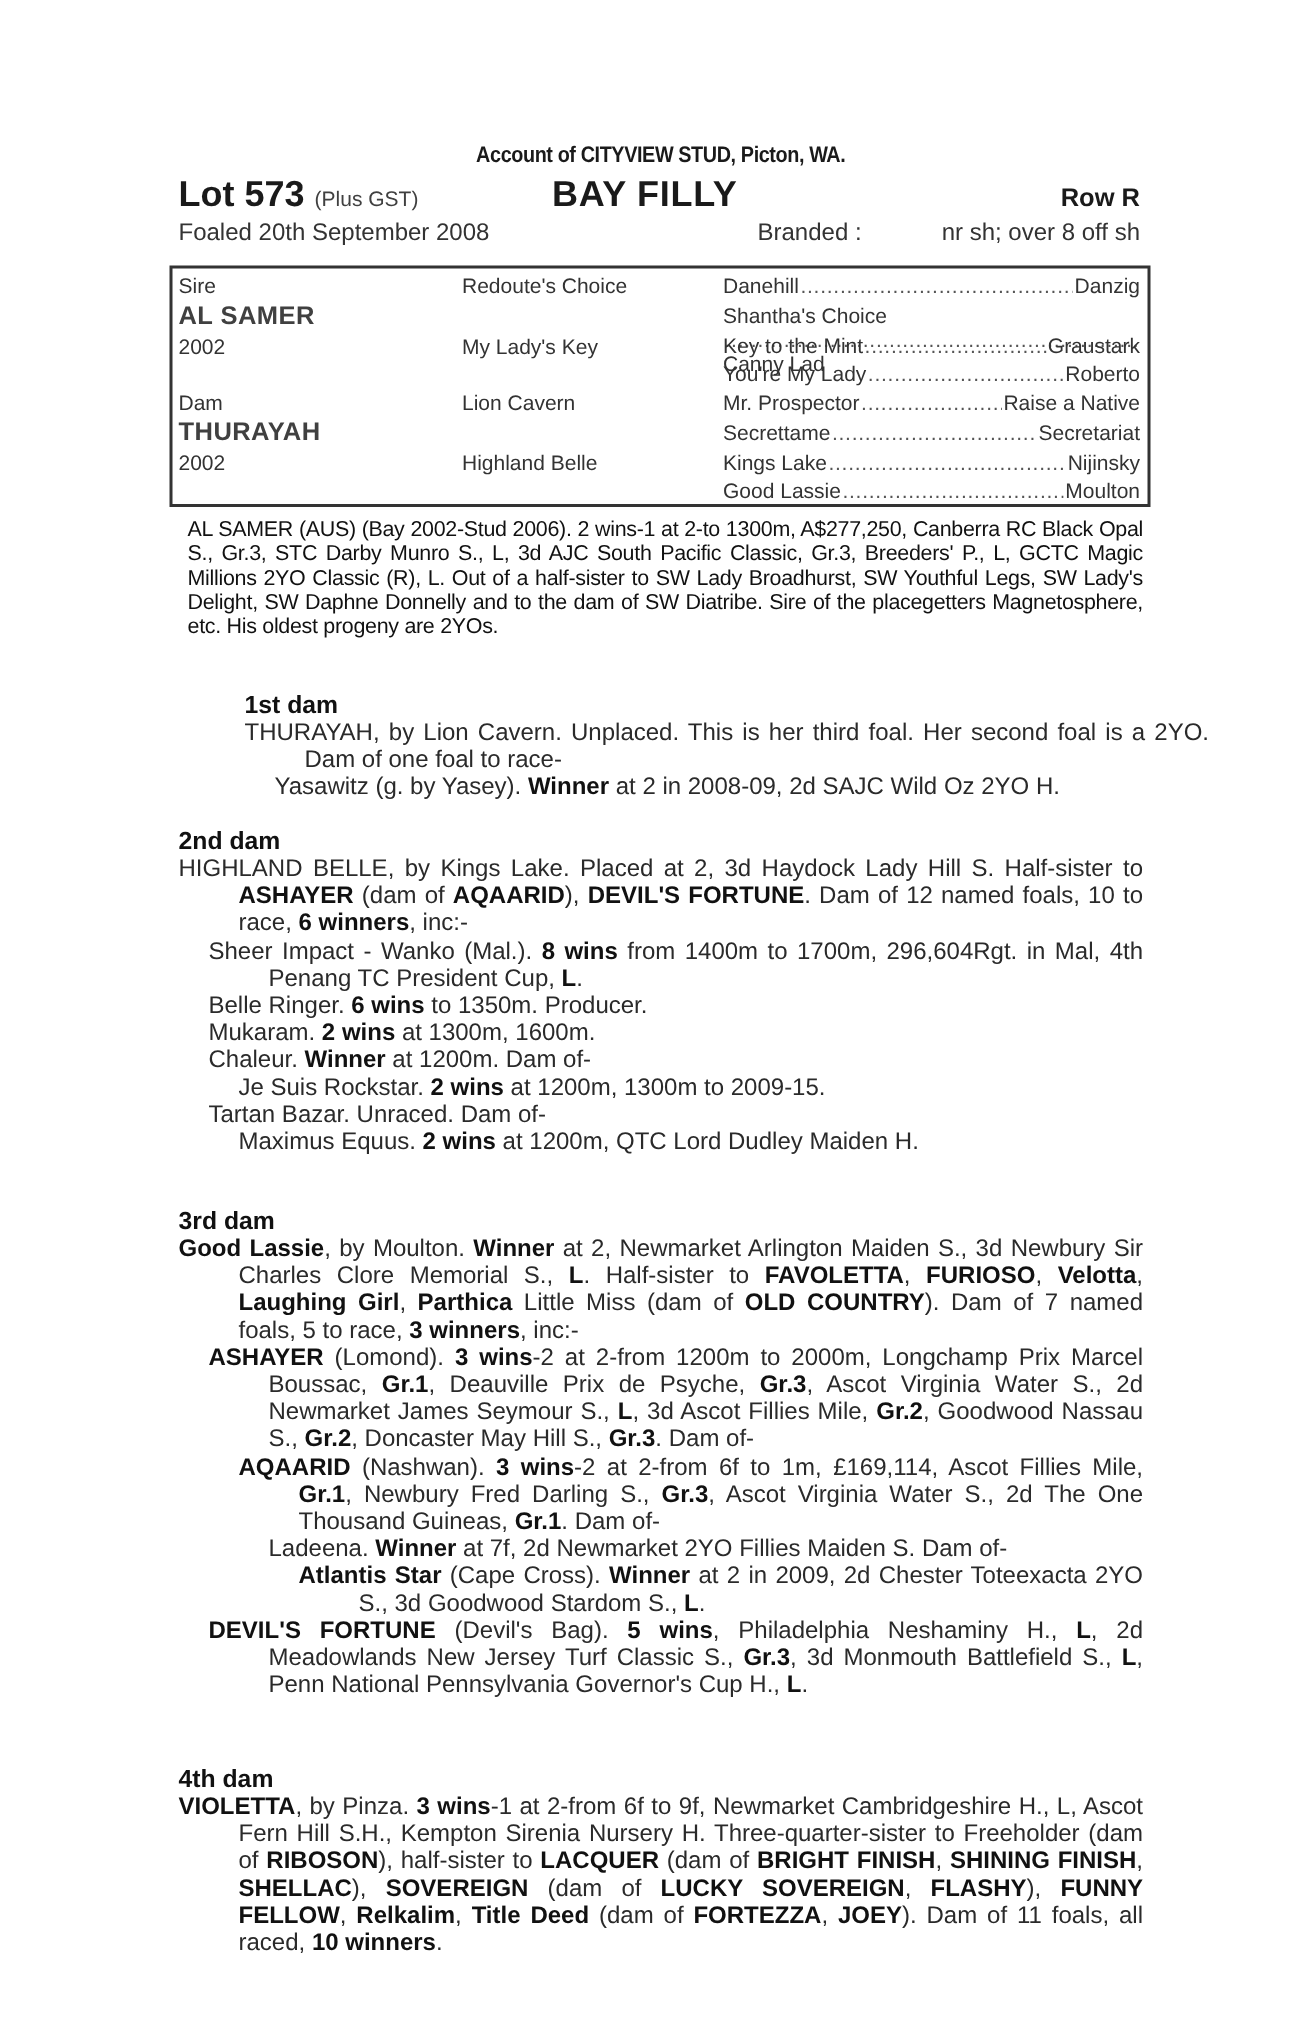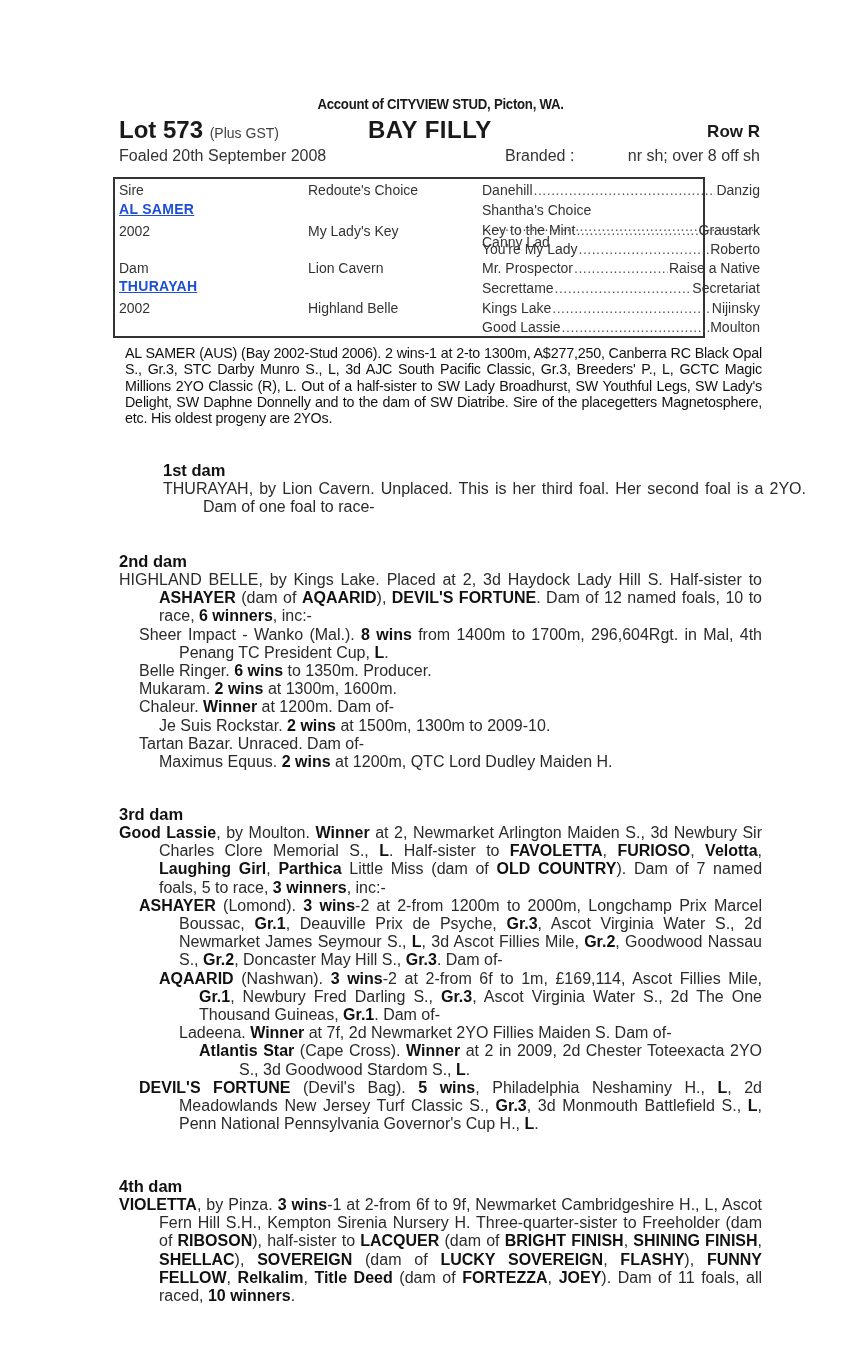--- a/index.html
+++ b/index.html
@@ -15,7 +15,7 @@
     .foaled-line .branded { position: absolute; left: 386px; top: 0; }
     .foaled-line .brand-val { position: absolute; right: 2px; top: 0; }
 
-    .ped { position: absolute; top: 177px; left: -6px; width: 592px; height: 161px; border: 2px solid #333; box-sizing: border-box; font-size: 14px; color: #333; }
+    .ped { position: absolute; top: 177px; left: -6px; width: 654px; height: 161px; border: 2px solid #333; box-sizing: border-box; font-size: 14px; color: #333; }
     .ped .c { position: absolute; white-space: nowrap; }
     .ped .big { font-weight: bold; font-size: 14px; color: #1d4ed8; letter-spacing: 0.3px; text-decoration: underline; }
     .ped .g3 { position: absolute; left: 367px; width: 278px; display: flex; justify-content: space-between; font-size: 14px; }

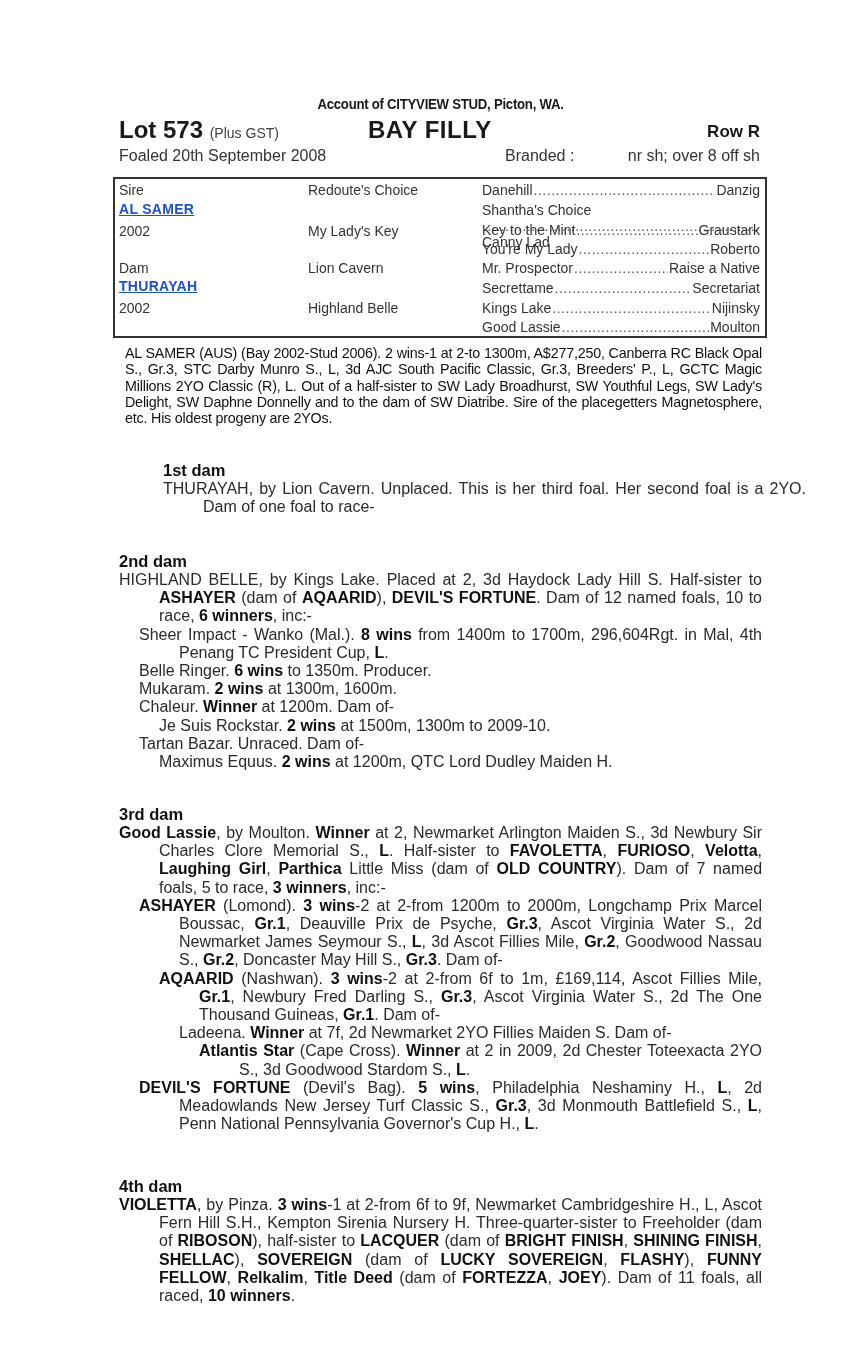--- a/index.html
+++ b/index.html
@@ -17,7 +17,7 @@
 
     .ped { position: absolute; top: 177px; left: -6px; width: 654px; height: 161px; border: 2px solid #333; box-sizing: border-box; font-size: 14px; color: #333; }
     .ped .c { position: absolute; white-space: nowrap; }
-    .ped .big { font-weight: bold; font-size: 14px; color: #1d4ed8; letter-spacing: 0.3px; text-decoration: underline; }
+    .ped .big { font-weight: bold; font-size: 17px; color: #404040; letter-spacing: 0.3px; }
     .ped .g3 { position: absolute; left: 367px; width: 278px; display: flex; justify-content: space-between; font-size: 14px; }
     .ped .g3 .dots { flex: 1; overflow: hidden; white-space: nowrap; color: #555; margin: 0 1px; }
     .ped .g3 .dots::after { content: "................................................................................................................"; letter-spacing: 0.5px; }

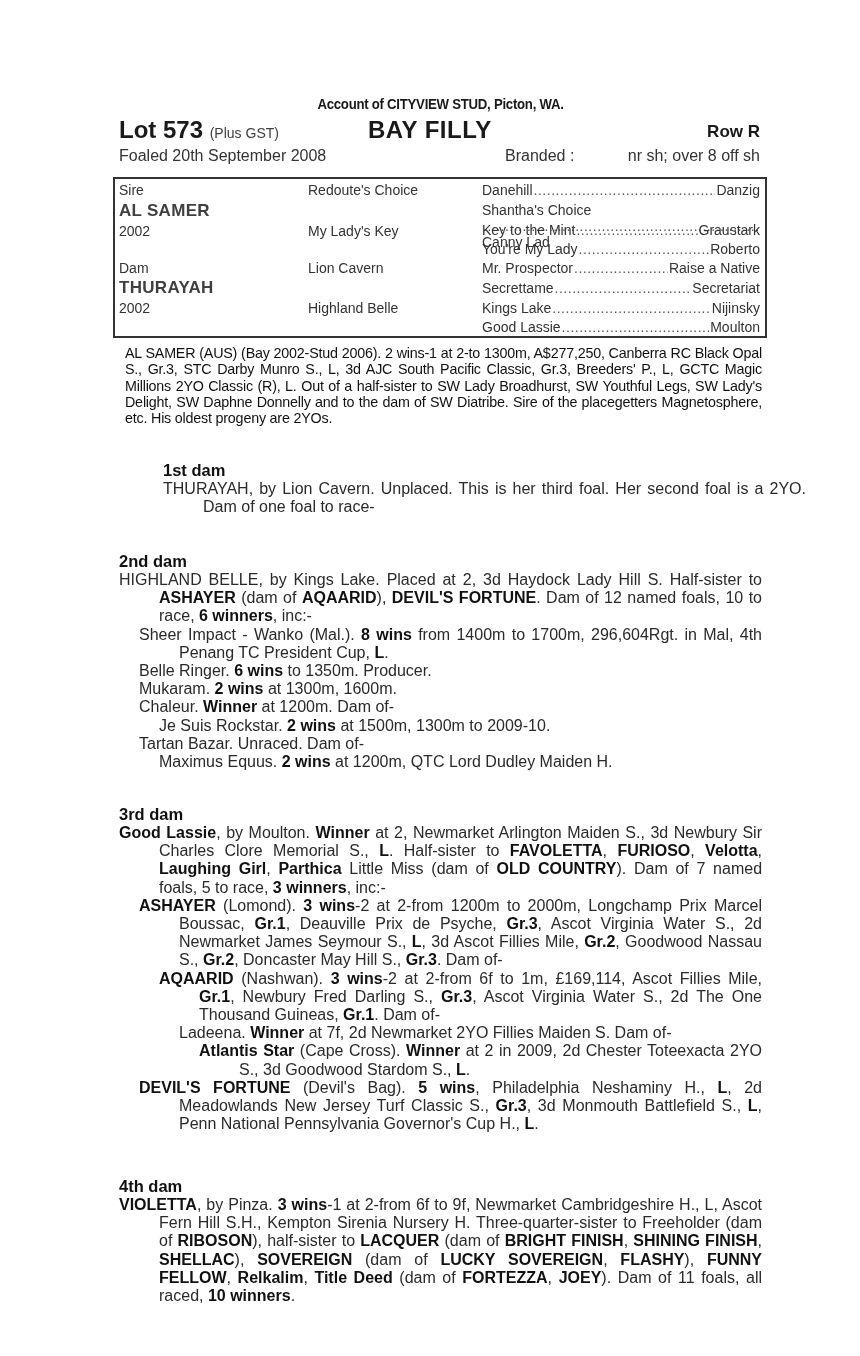--- a/index.html
+++ b/index.html
@@ -115,6 +115,7 @@
   <div class="section" style="top:460px;margin-left:44px;">
     <h3>1st dam</h3>
     <p class="ind0">THURAYAH, by Lion Cavern. Unplaced. This is her third foal. Her second foal is a 2YO. Dam of one foal to race-</p>
+    <p class="ind1s"><span>Yasawitz (g. by Yasey). </span><b>Winner</b><span> at 2 in 2008-09, 2d SAJC Wild Oz 2YO H.</span></p>
   </div>
 
   <div class="section" style="top:551px;">

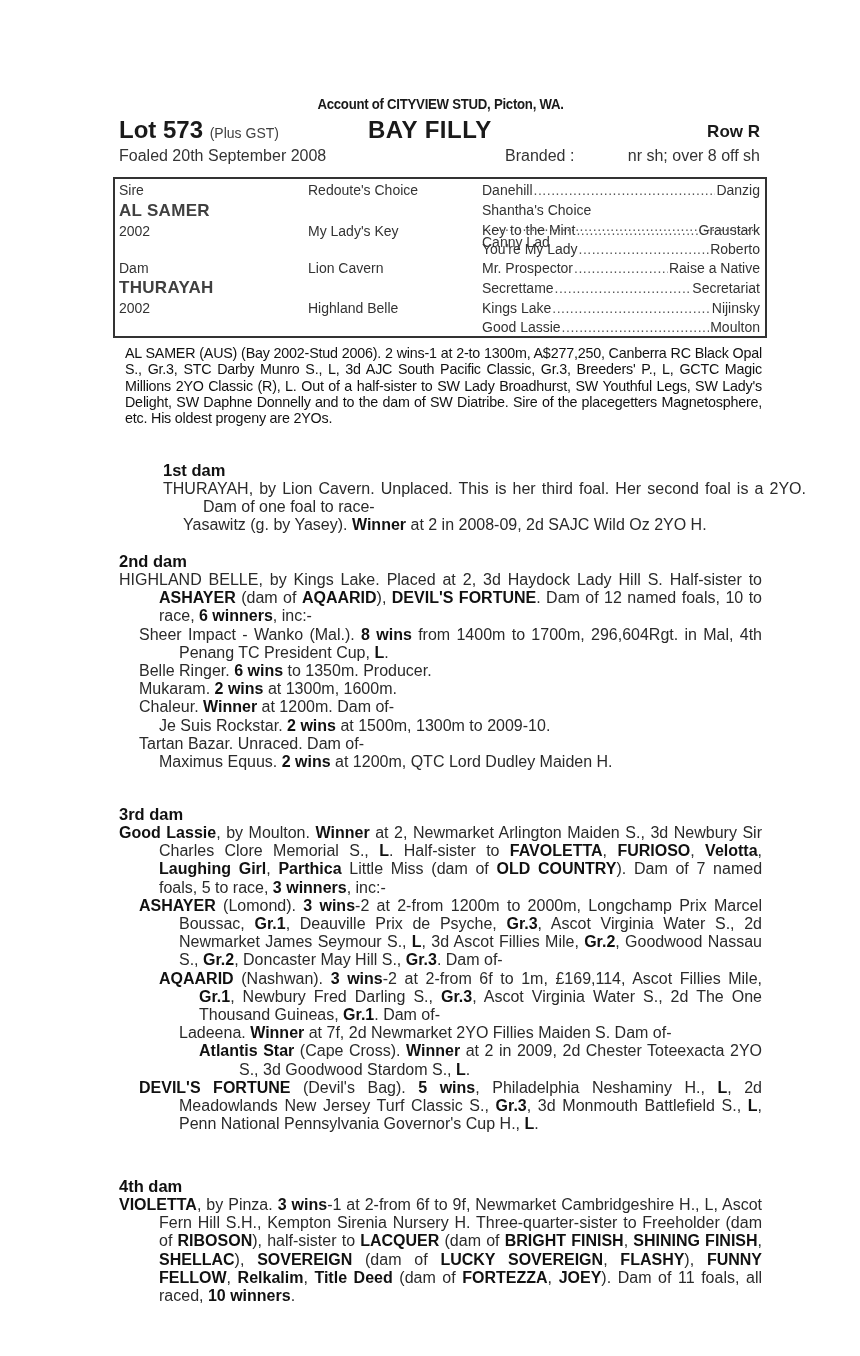--- a/index.html
+++ b/index.html
@@ -125,7 +125,7 @@
     <p class="ind1s"><span>Belle Ringer. </span><b>6 wins</b><span> to 1350m. Producer.</span></p>
     <p class="ind1s"><span>Mukaram. </span><b>2 wins</b><span> at 1300m, 1600m.</span></p>
     <p class="ind1s"><span>Chaleur. </span><b>Winner</b><span> at 1200m. Dam of-</span></p>
-    <p class="ind2s"><span>Je Suis Rockstar. </span><b>2 wins</b><span> at 1500m, 1300m to 2009-10.</span></p>
+    <p class="ind2s"><span>Je Suis Rockstar. </span><b>2 wins</b><span> at 1200m, 1300m to 2009-15.</span></p>
     <p class="ind1s"><span>Tartan Bazar. Unraced. Dam of-</span></p>
     <p class="ind2s"><span>Maximus Equus. </span><b>2 wins</b><span> at 1200m, QTC Lord Dudley Maiden H.</span></p>
   </div>

